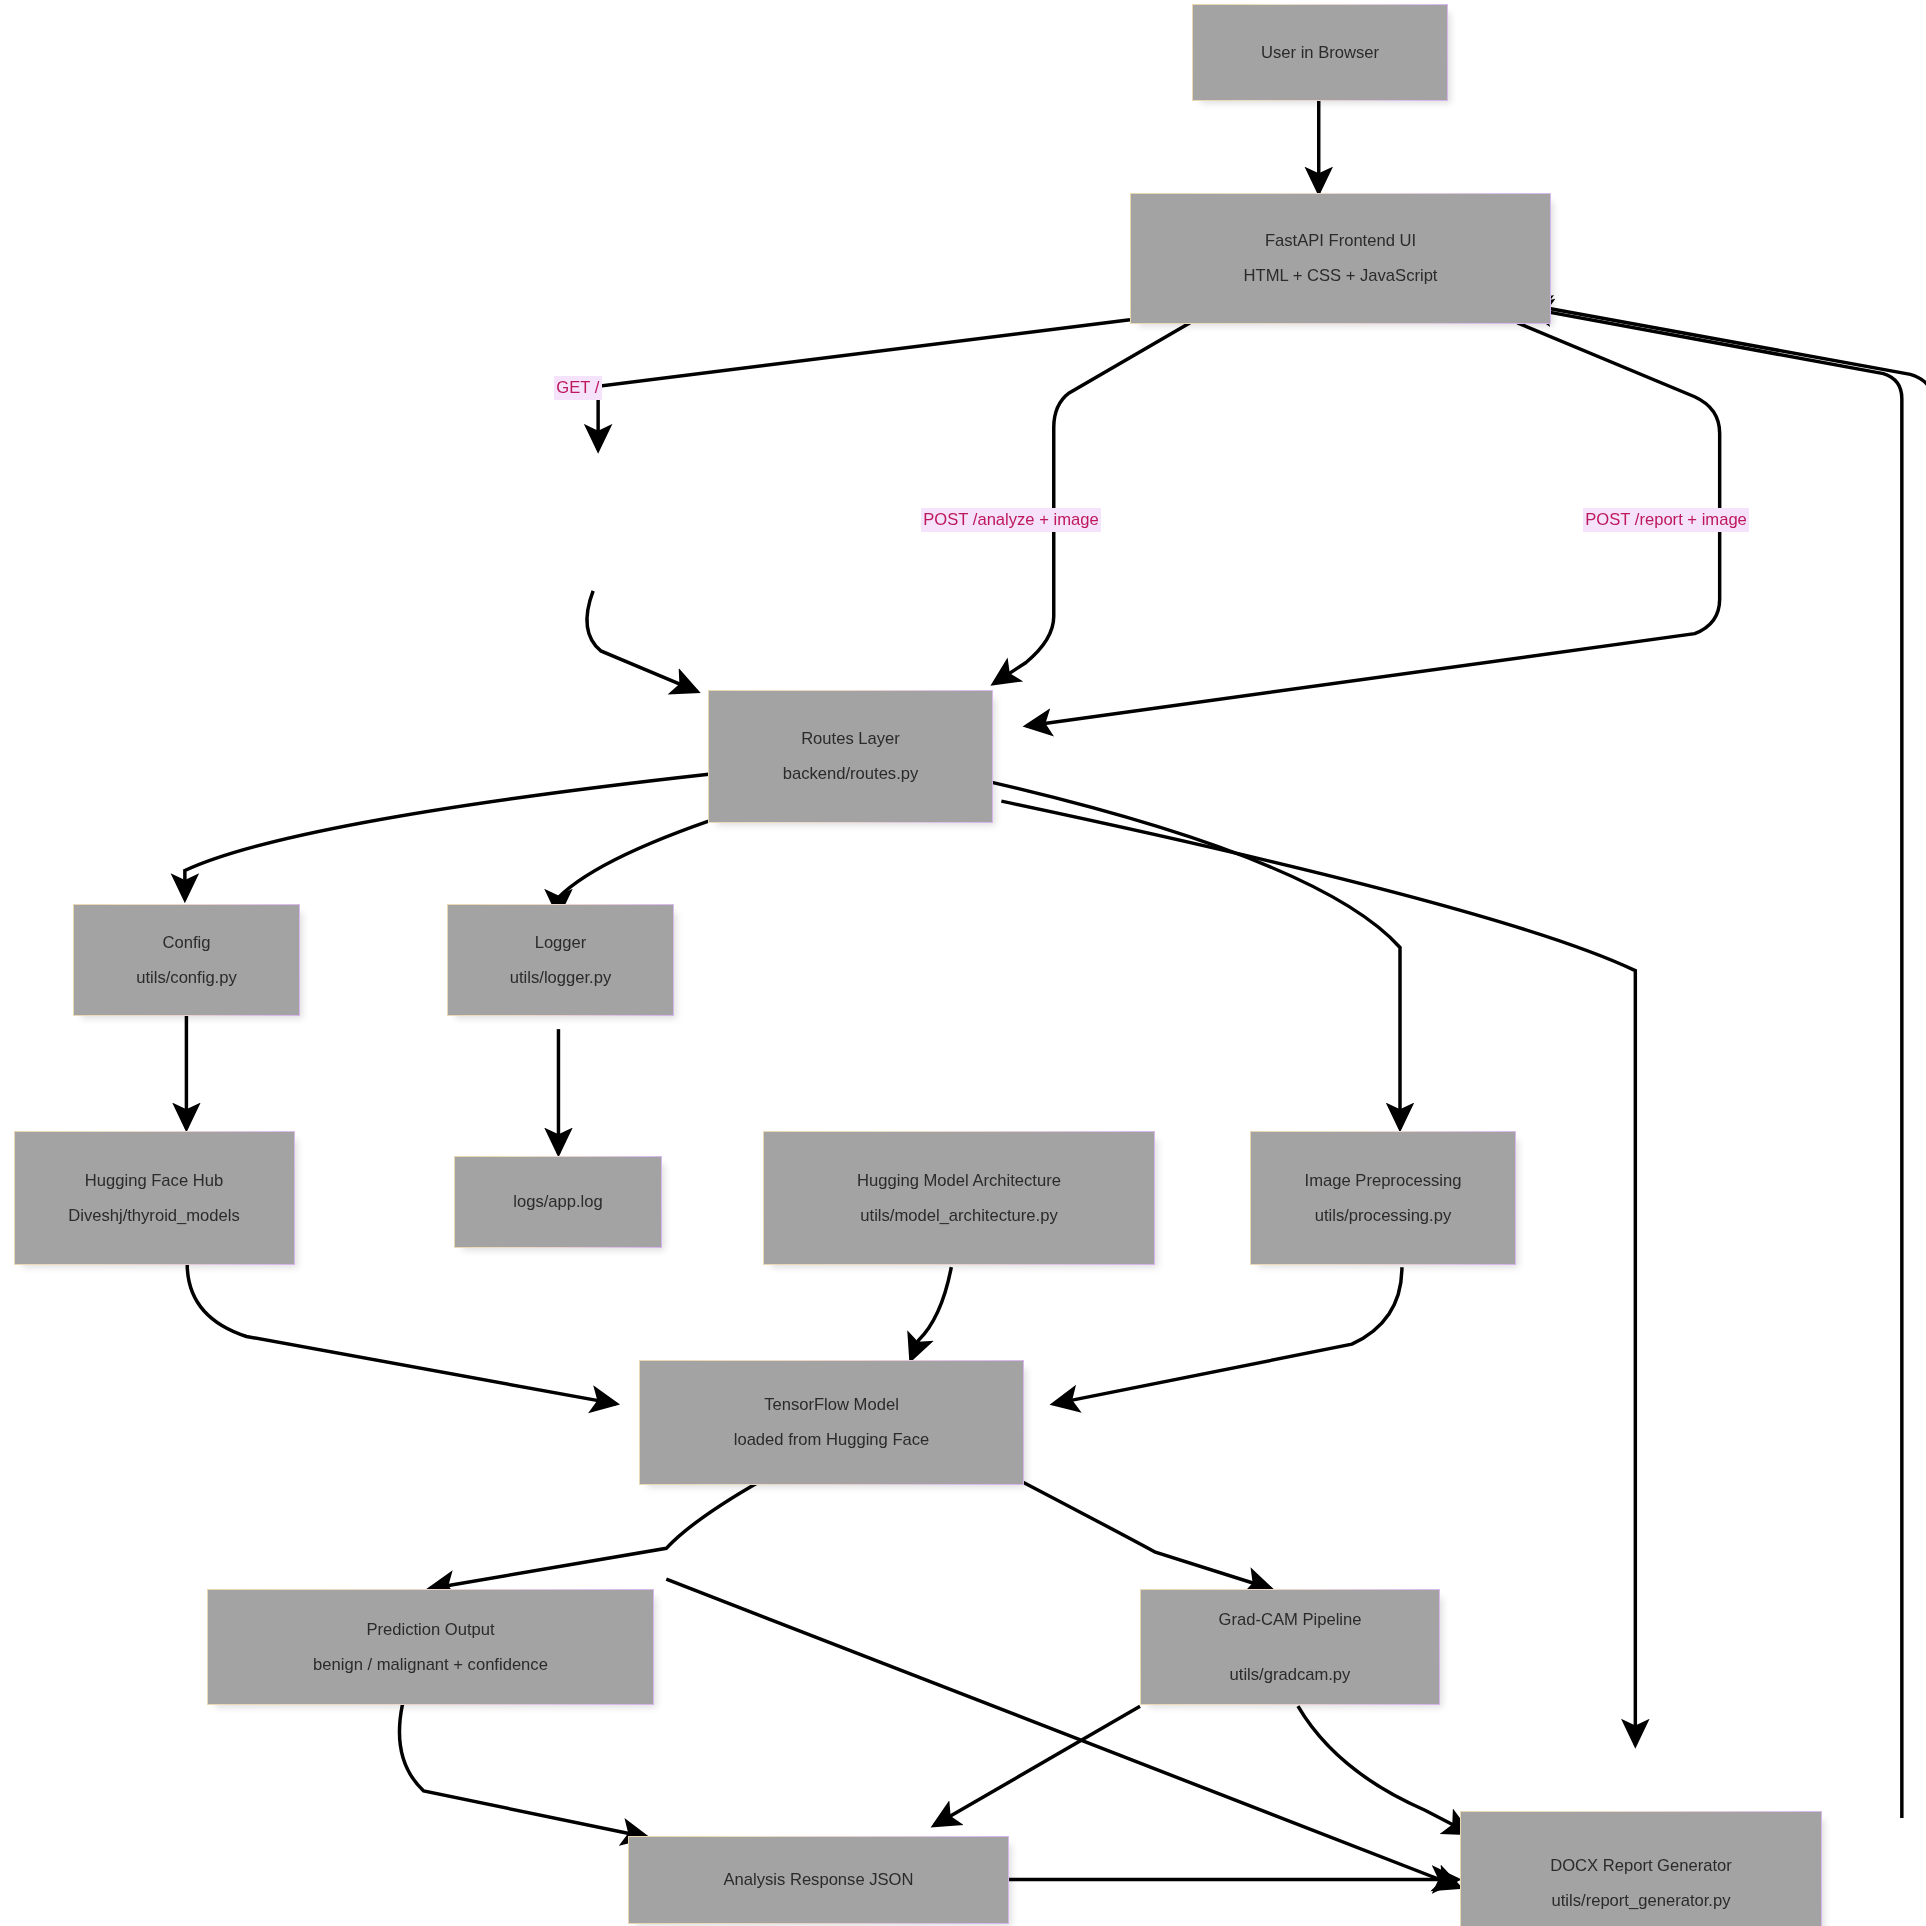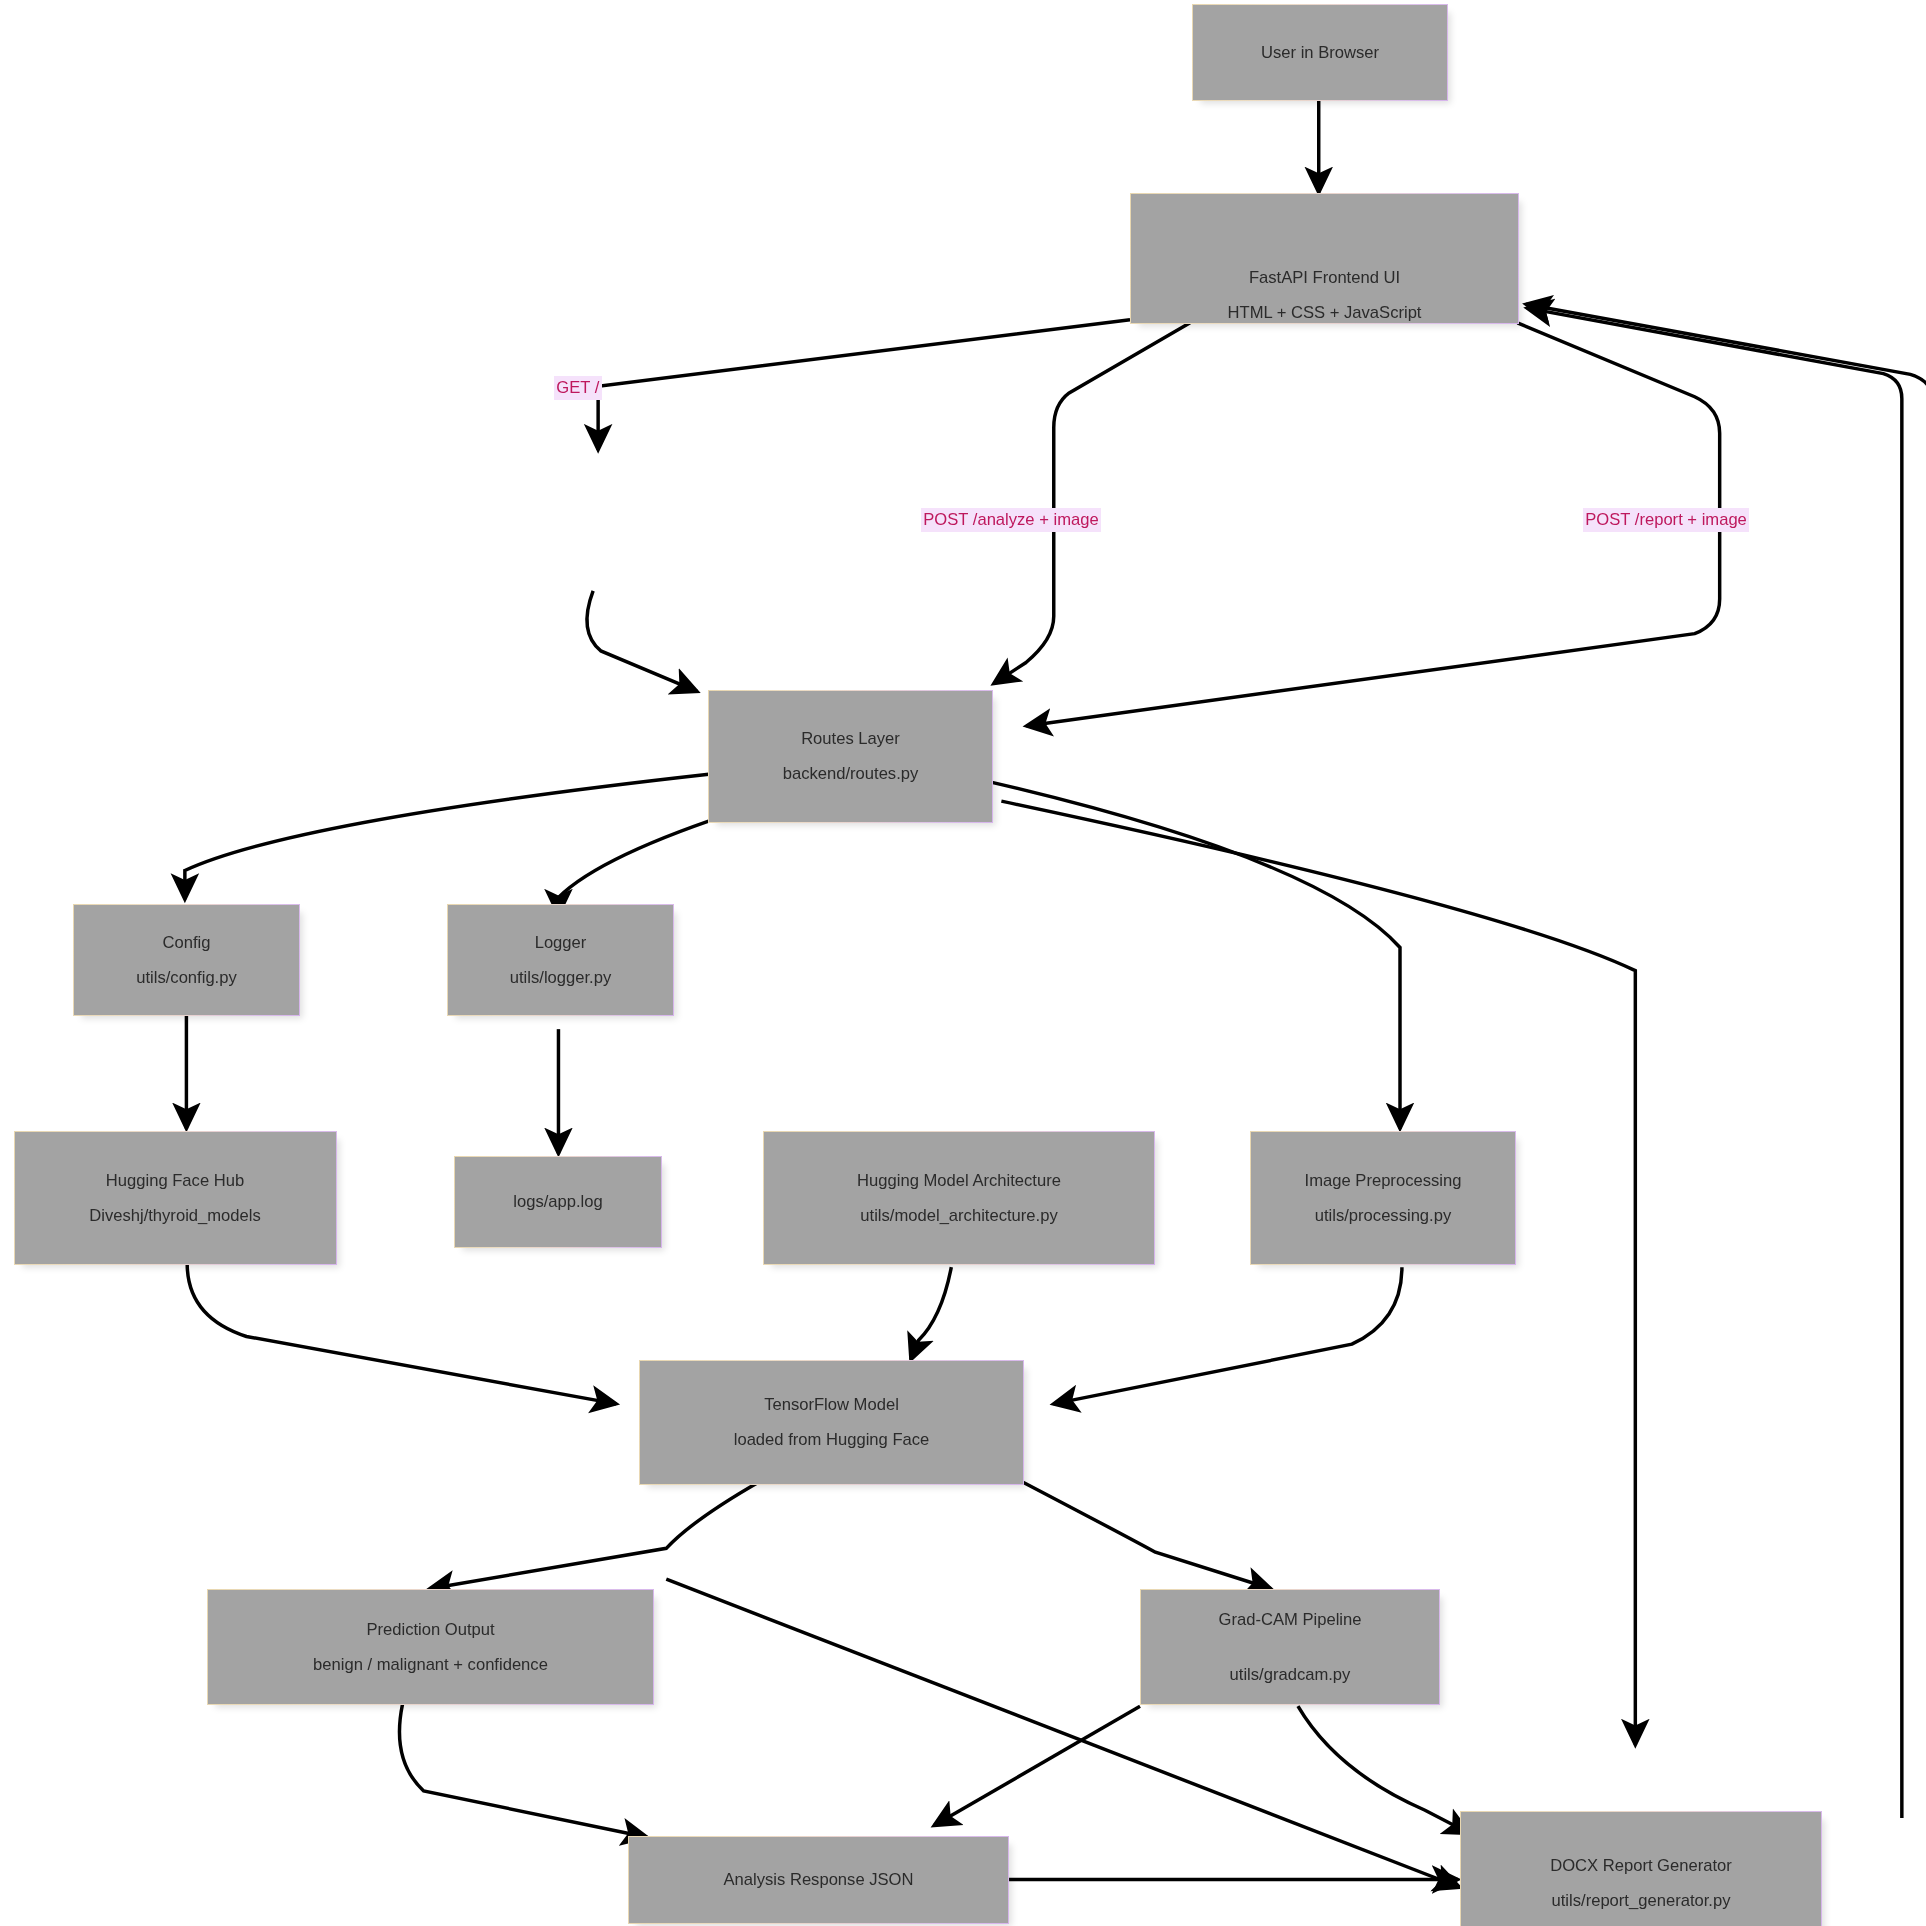--- a/index.html
+++ b/index.html
@@ -111,7 +111,7 @@
     <span class="ln">User in Browser</span>
   </div>
 
-  <div class="node" style="left:1130px;top:193px;width:389px;height:131px;justify-content:flex-end;">
+  <div class="node" style="left:1130px;top:193px;width:421px;height:131px;">
     <span class="ln">FastAPI Frontend UI</span>
     <span class="ln">HTML + CSS + JavaScript</span>
   </div>

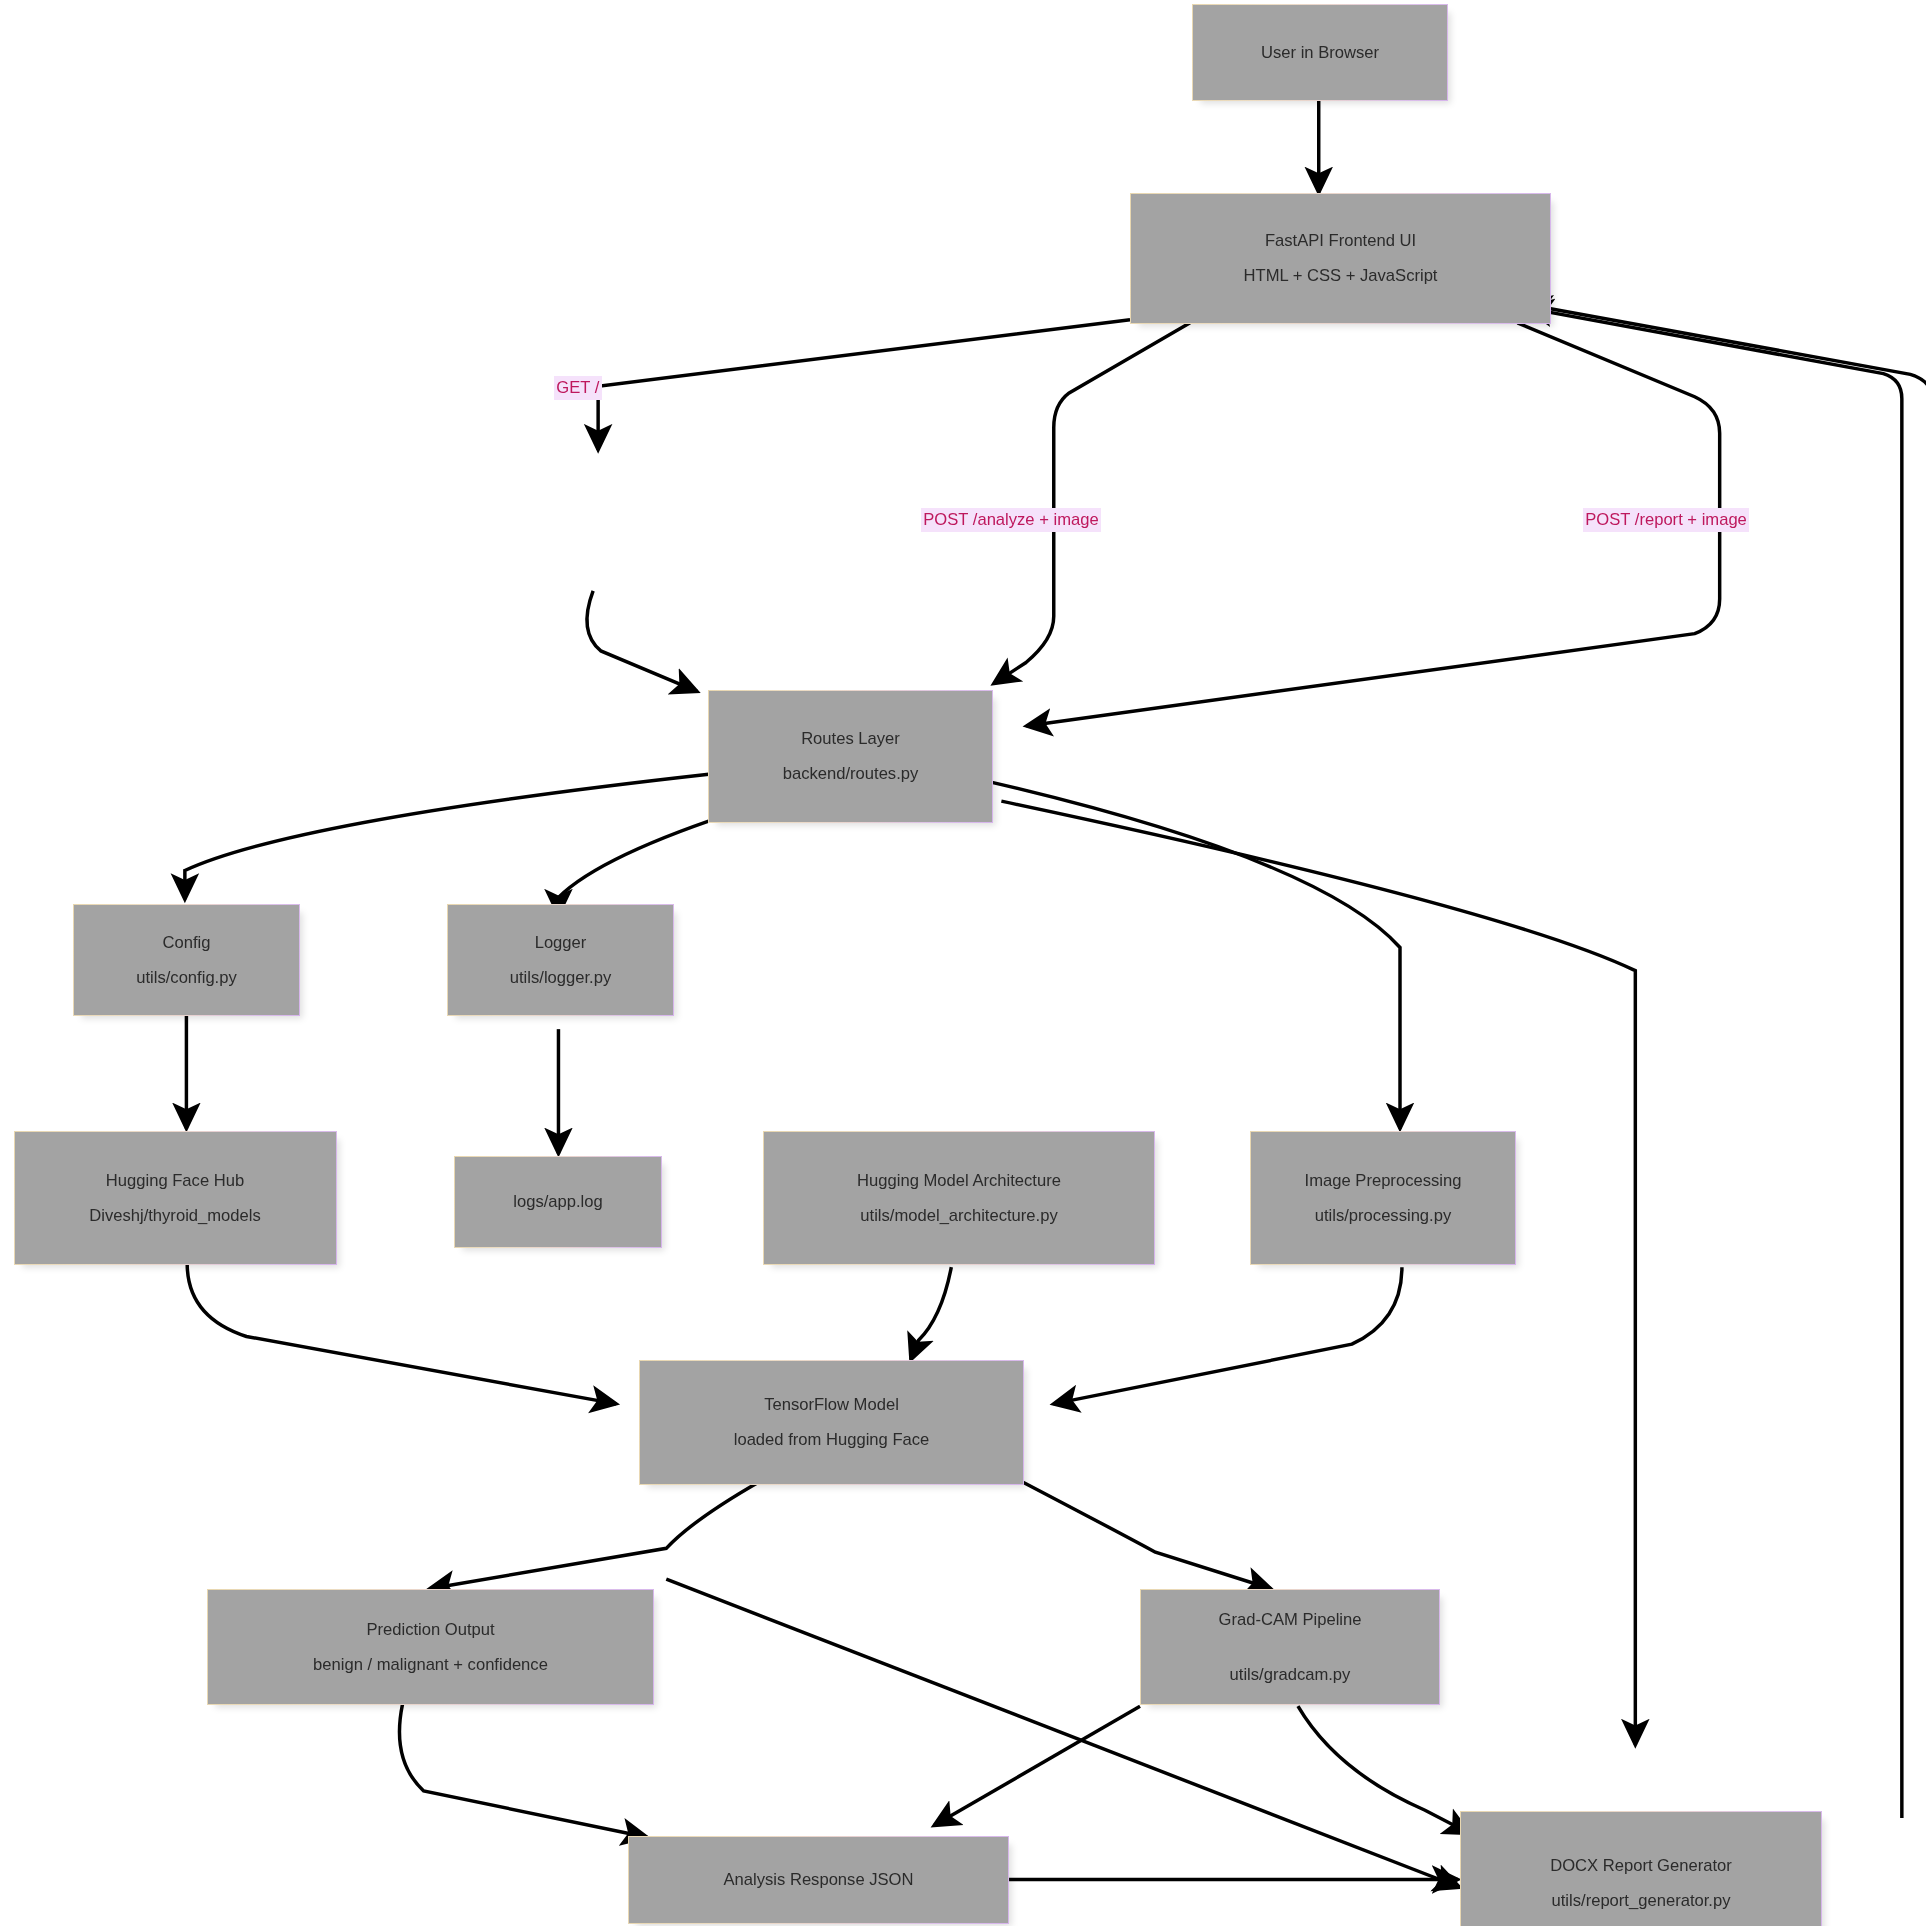--- a/index.html
+++ b/index.html
@@ -132,7 +132,7 @@
     <span class="ln">utils/logger.py</span>
   </div>
 
-  <div class="node" style="left:13.5px;top:1131px;width:323px;height:134px;">
+  <div class="node" style="left:13.5px;top:1131px;width:281px;height:134px;">
     <span class="ln">Hugging Face Hub</span>
     <span class="ln">Diveshj/thyroid_models</span>
   </div>

